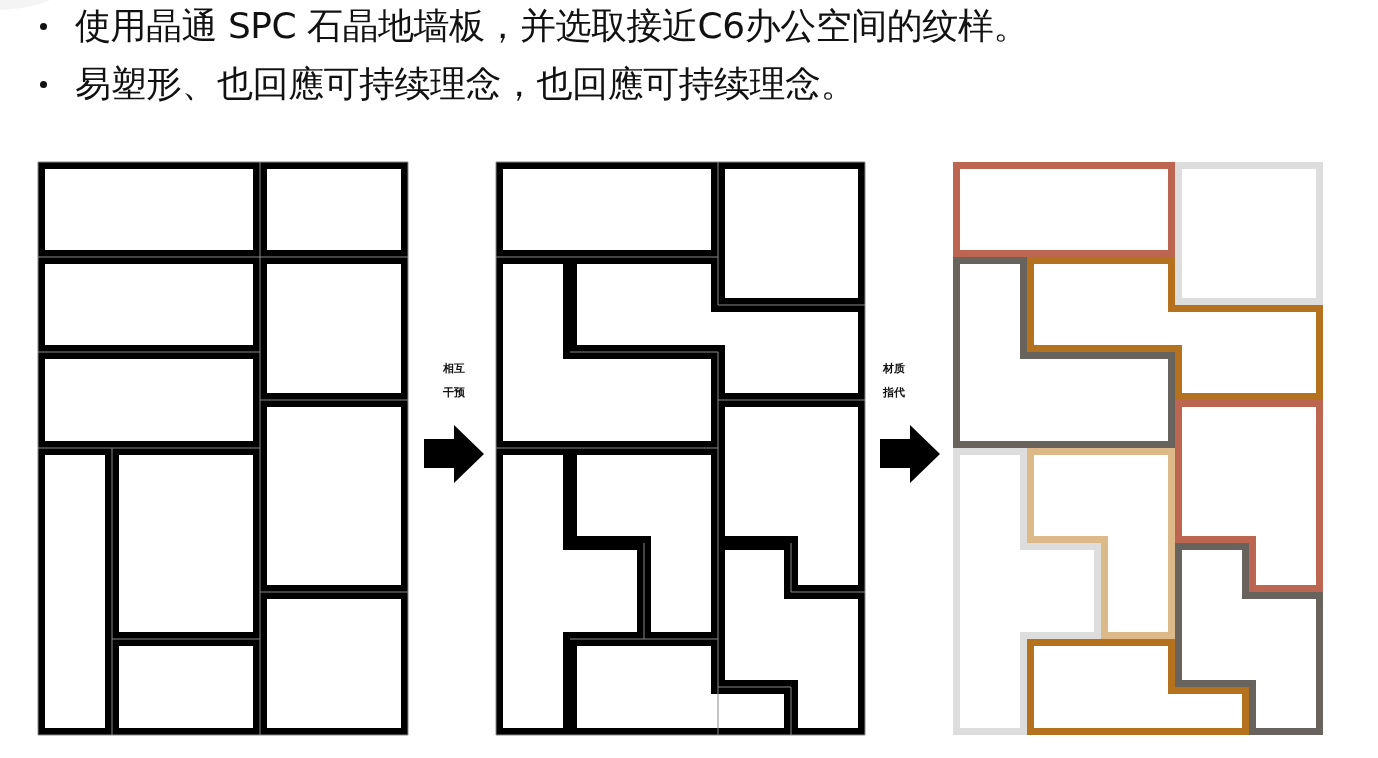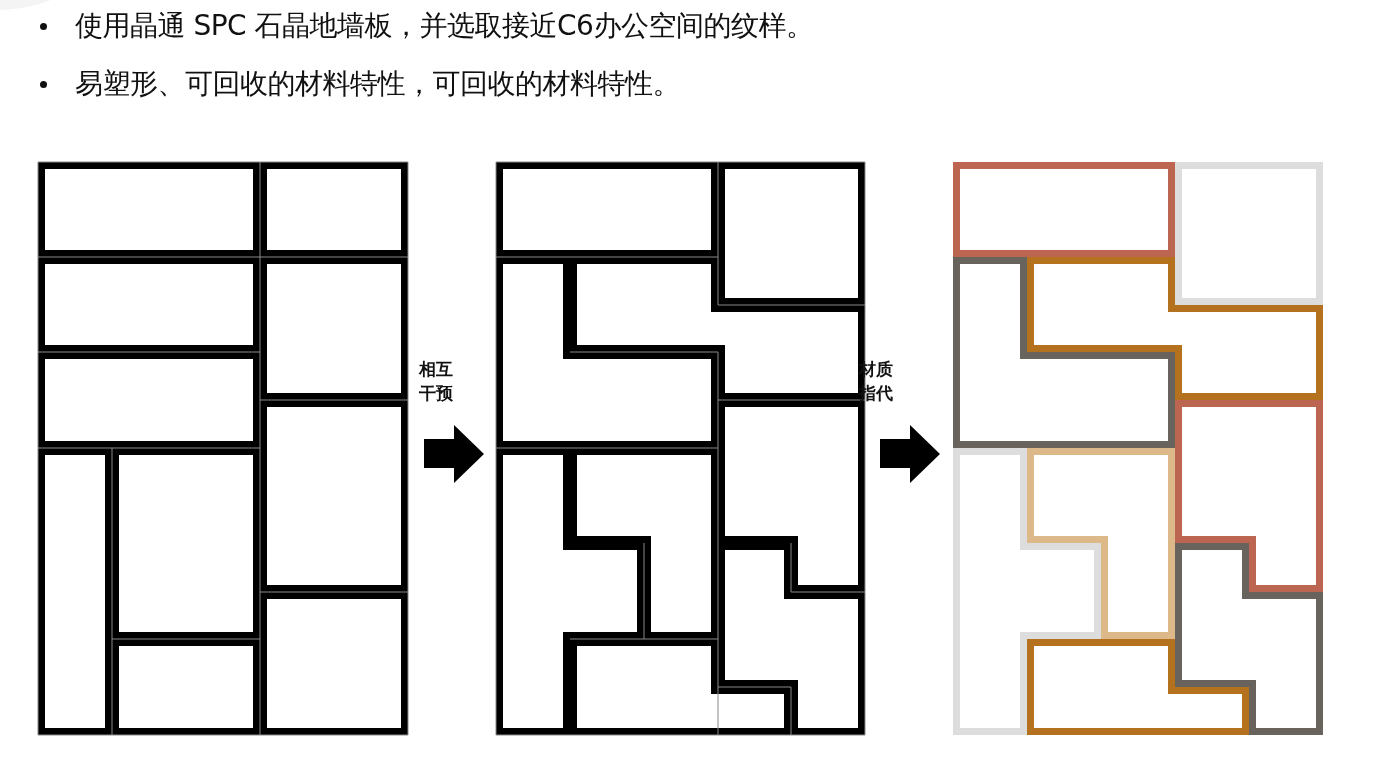--- a/index.html
+++ b/index.html
@@ -37,7 +37,7 @@
       align-items: center;
       white-space: nowrap;
       color: #111111;
-      font-size: 28px;
+      font-size: 36px;
       letter-spacing: -0.5px;
     }
     .bullet-line.l1 { top: 6px; }

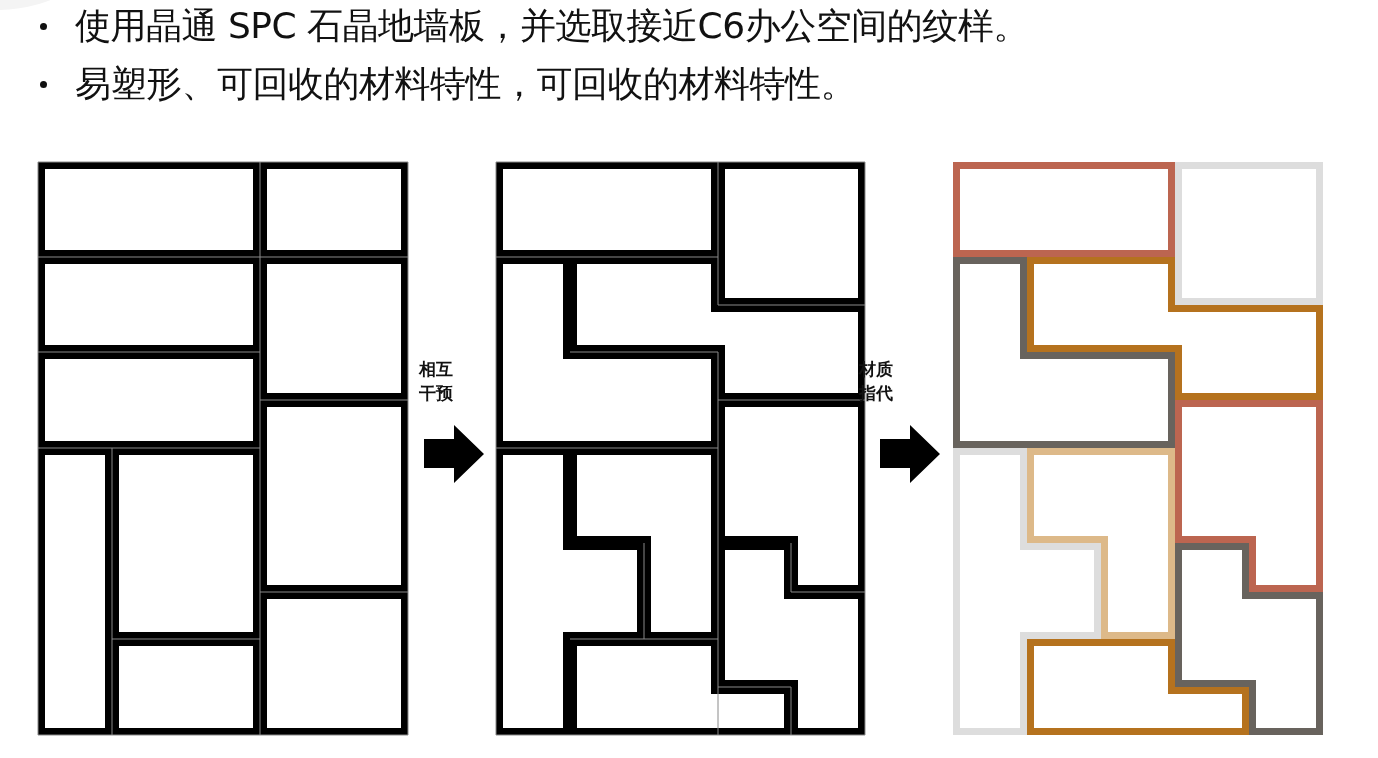--- a/index.html
+++ b/index.html
@@ -80,7 +80,7 @@
   </div>
   <div class="bullet-line l2">
     <span class="bullet-dot"></span>
-    <span>易塑形、可回收的材料特性，可回收的材料特性。</span>
+    <span>易塑形、也回應可持续理念，也回應可持续理念。</span>
   </div>
 </div>
 

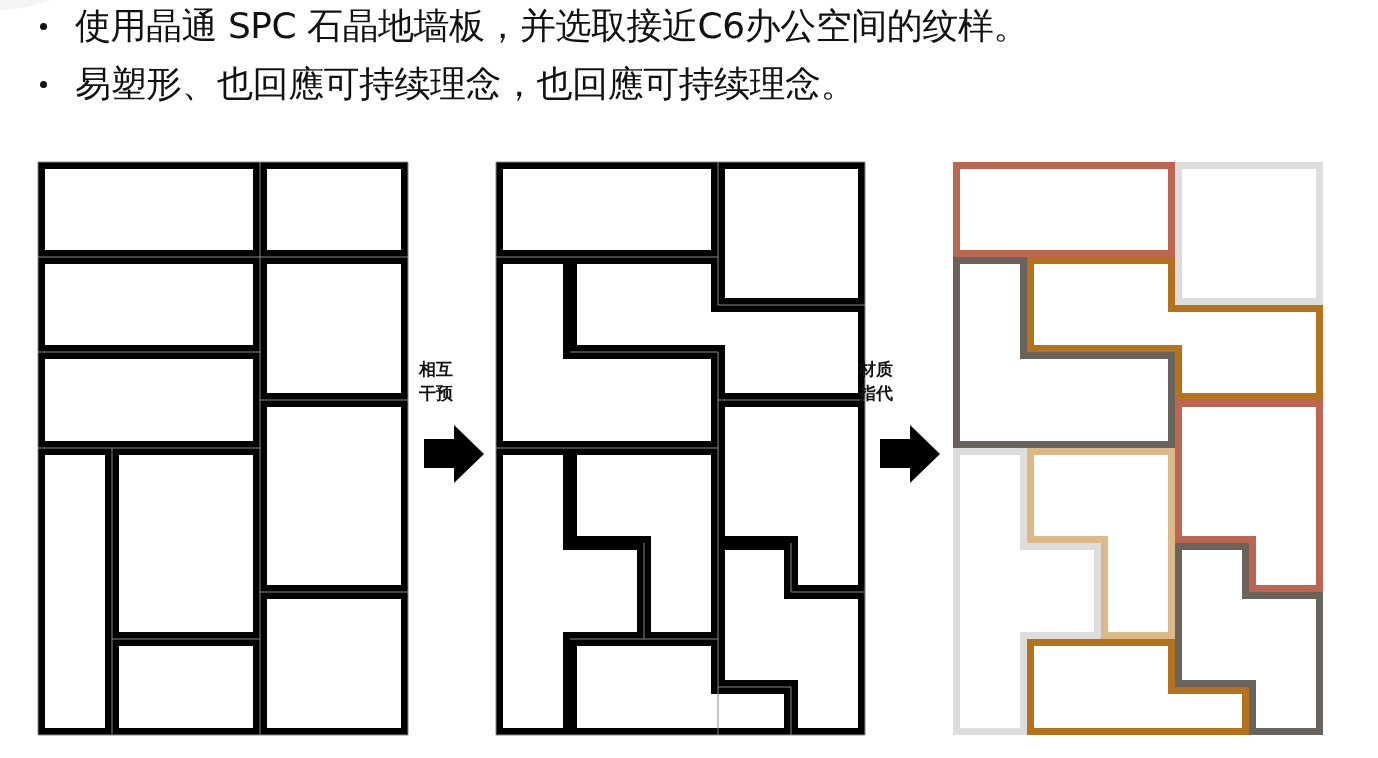--- a/index.html
+++ b/index.html
@@ -59,8 +59,9 @@
     .step-label {
       position: absolute;
       width: 70px;
+      text-align: center;
       font-weight: bold;
-      font-size: 17px;
+      font-size: 11px;
       line-height: 24px;
       color: #111;
     }

